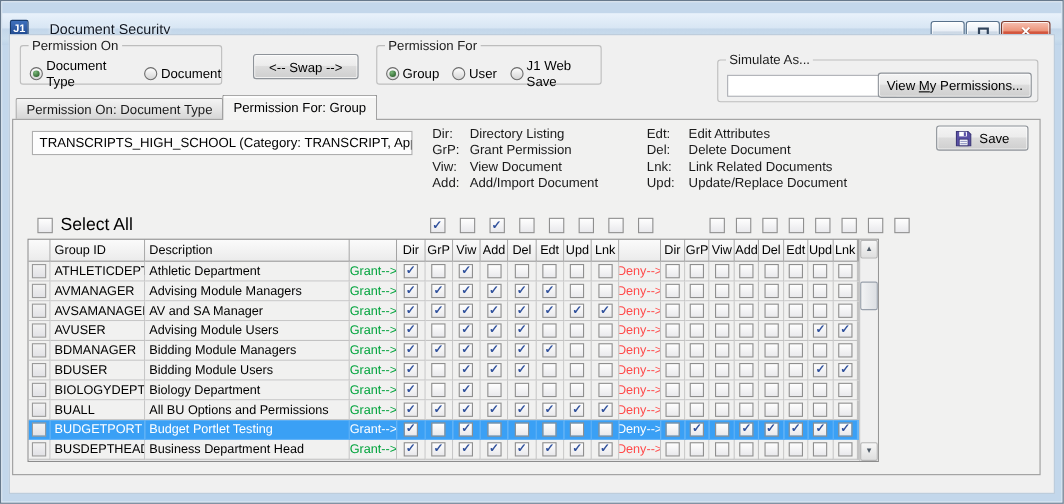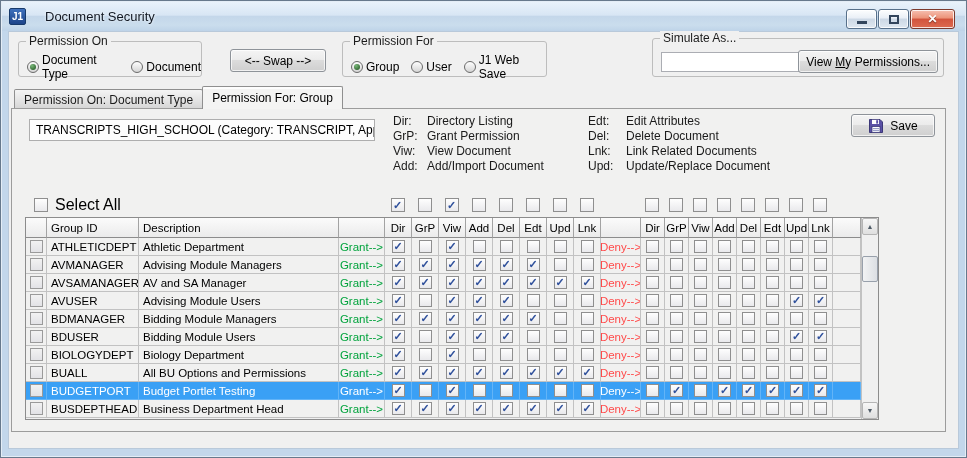--- a/index.html
+++ b/index.html
@@ -13,7 +13,7 @@
   }
   
   .titlebar{
-    position:absolute; left:1px; right:1px; top:1px; height:29px;
+    position:absolute; left:1px; right:1px; top:11px; height:29px;
     background:linear-gradient(#e9f2fb 0%, #d8e6f4 45%, #c4d7ea 50%, #cadded 80%, #bed3e8 100%);
     display:flex; align-items:center; padding-left:7px;
   }

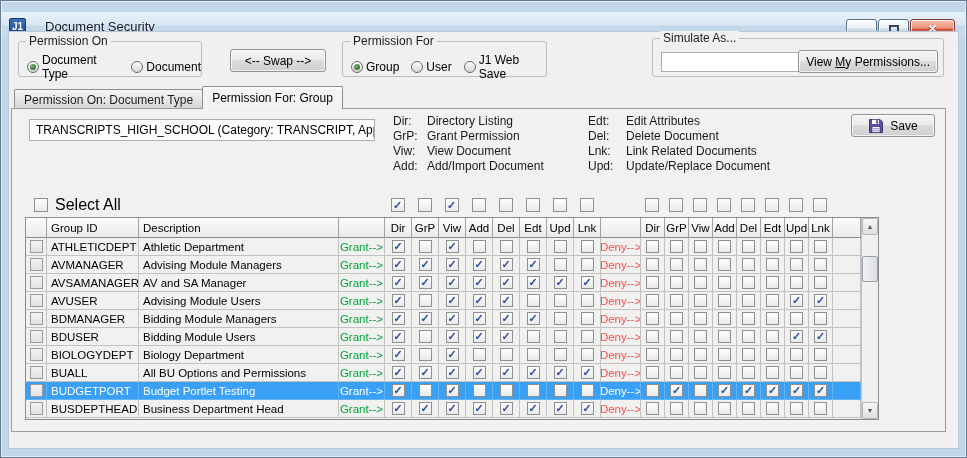--- a/index.html
+++ b/index.html
@@ -53,7 +53,7 @@
   }
   .gb-on  { left:9px;  top:9px; width:184px; height:36px; }
   .gb-for { left:333px; top:9px; width:205px; height:36px; }
-  .gb-sim { left:643px; top:6px; width:292px; height:39px;padding-left:48px; }
+  .gb-sim { left:643px; top:22px; width:292px; height:39px;padding-left:48px; }
 
   .radio-row{ position:absolute; left:8px; top:11px; display:flex; gap:14px;justify-content:flex-end; }
   .gb-for .radio-row{ gap:12px; }

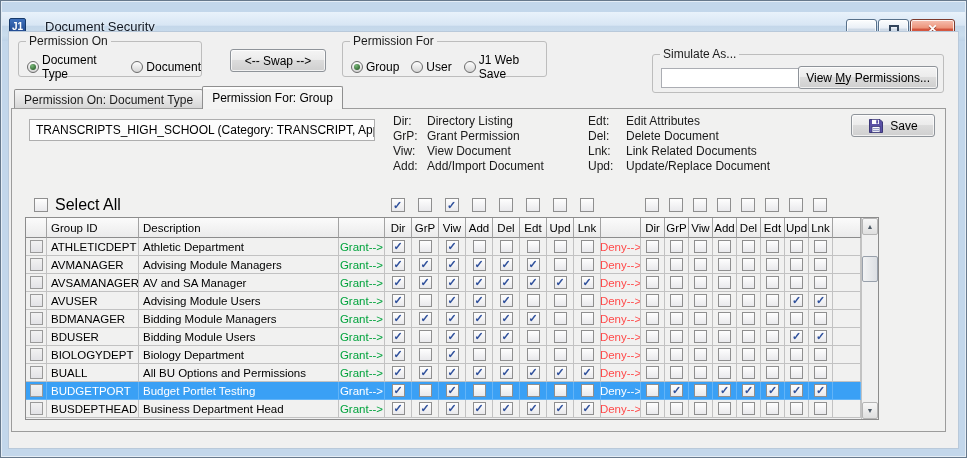--- a/index.html
+++ b/index.html
@@ -142,7 +142,7 @@
 
   
   .grid{
-    position:absolute; left:13px; top:108px; width:854px; height:203px;
+    position:absolute; left:13px; top:108px; width:774px; height:203px;
     border:1px solid #8c8c8c; background:#f0f0f0;
   }
   .grid-inner{ position:absolute; left:0; top:0; right:17px; bottom:0; overflow:hidden; }

